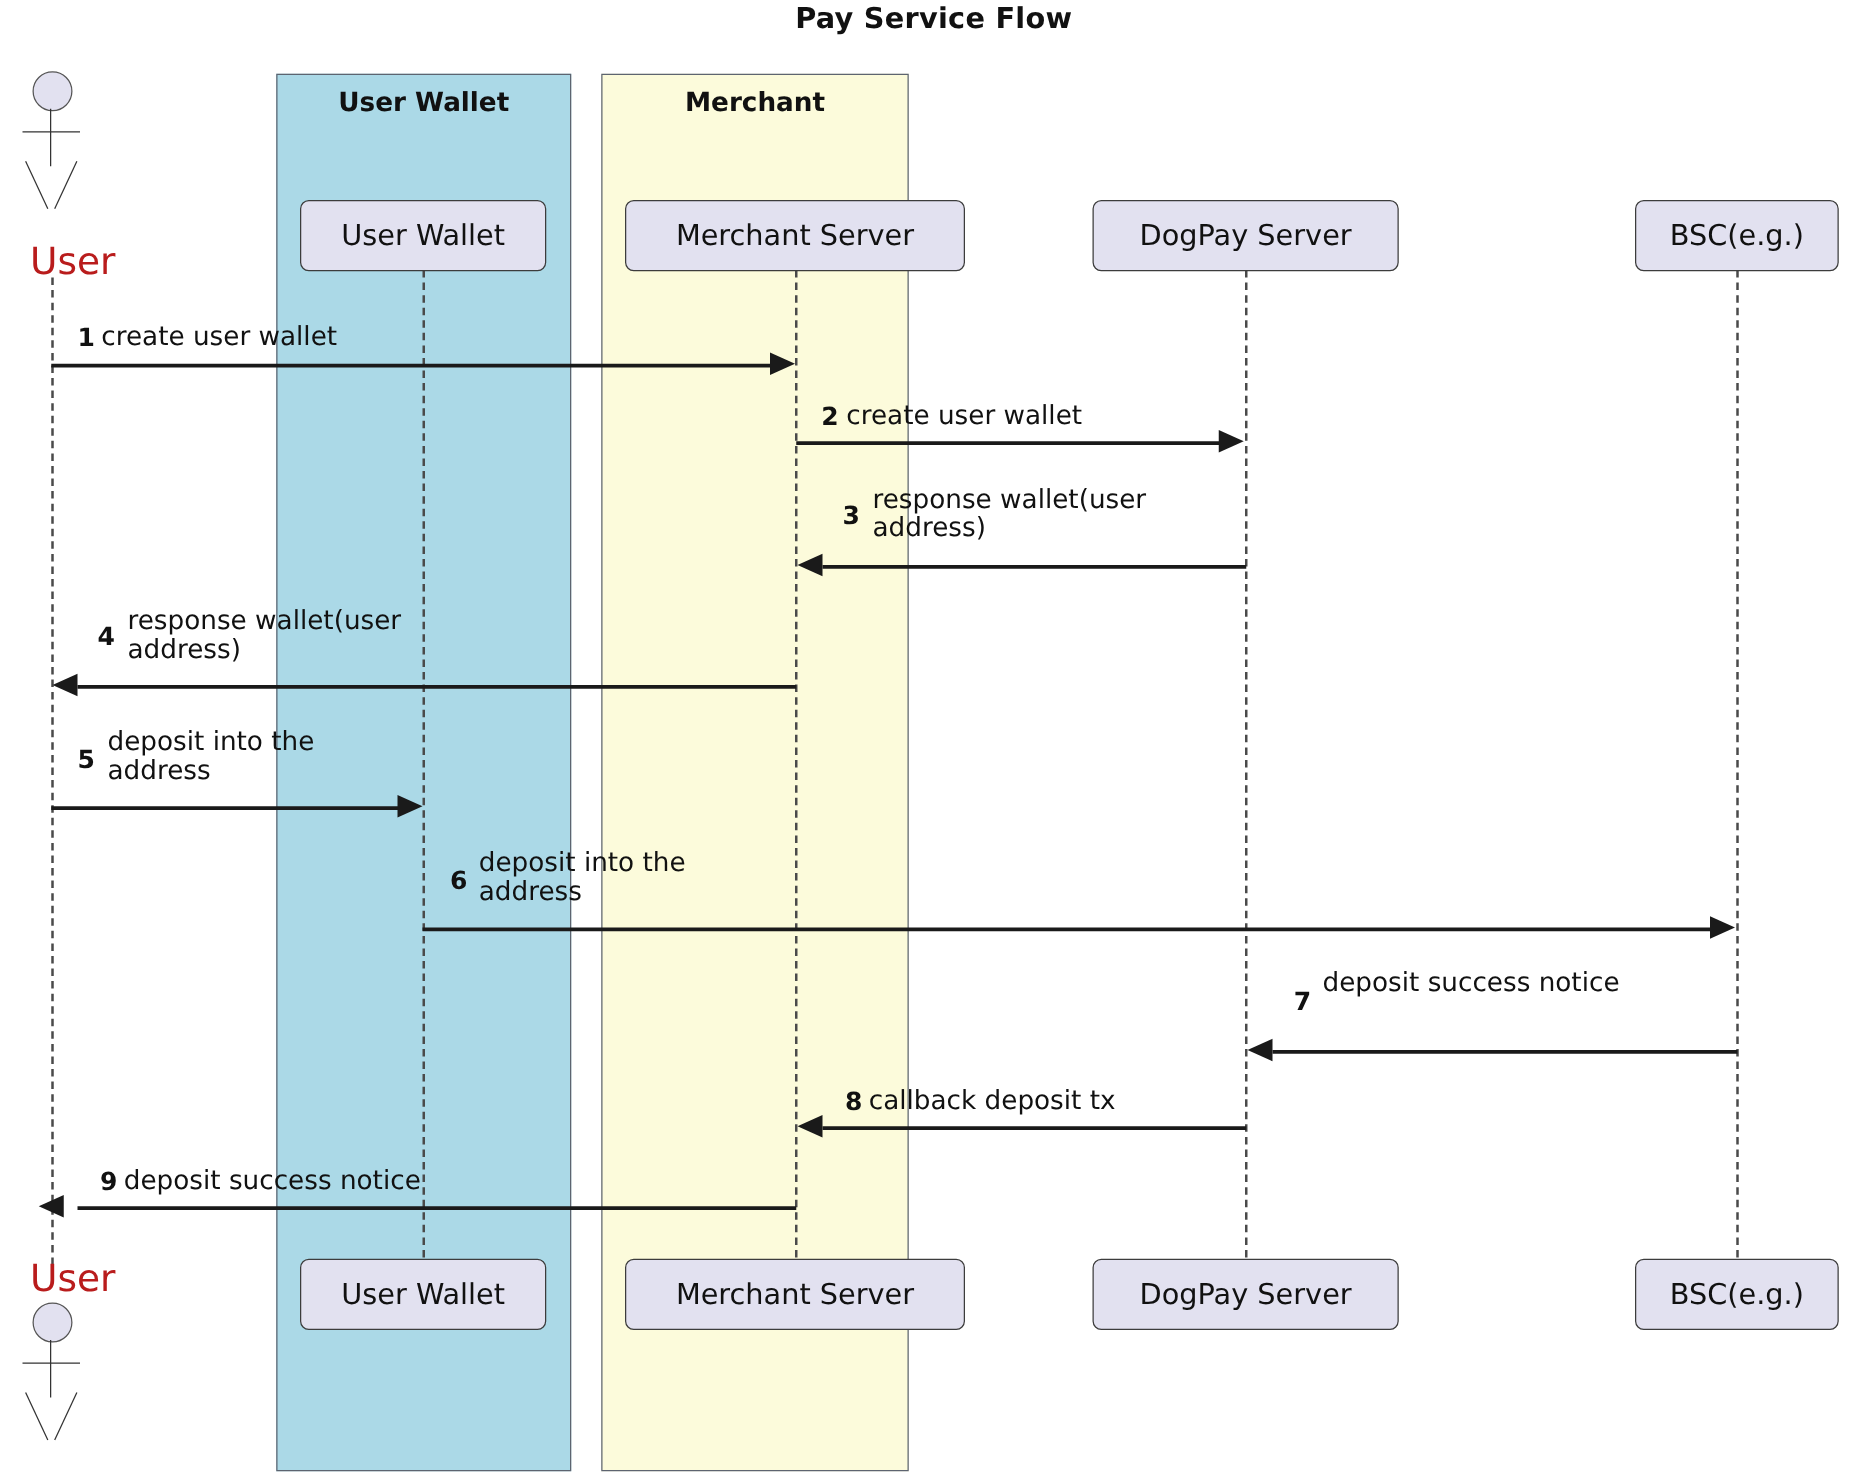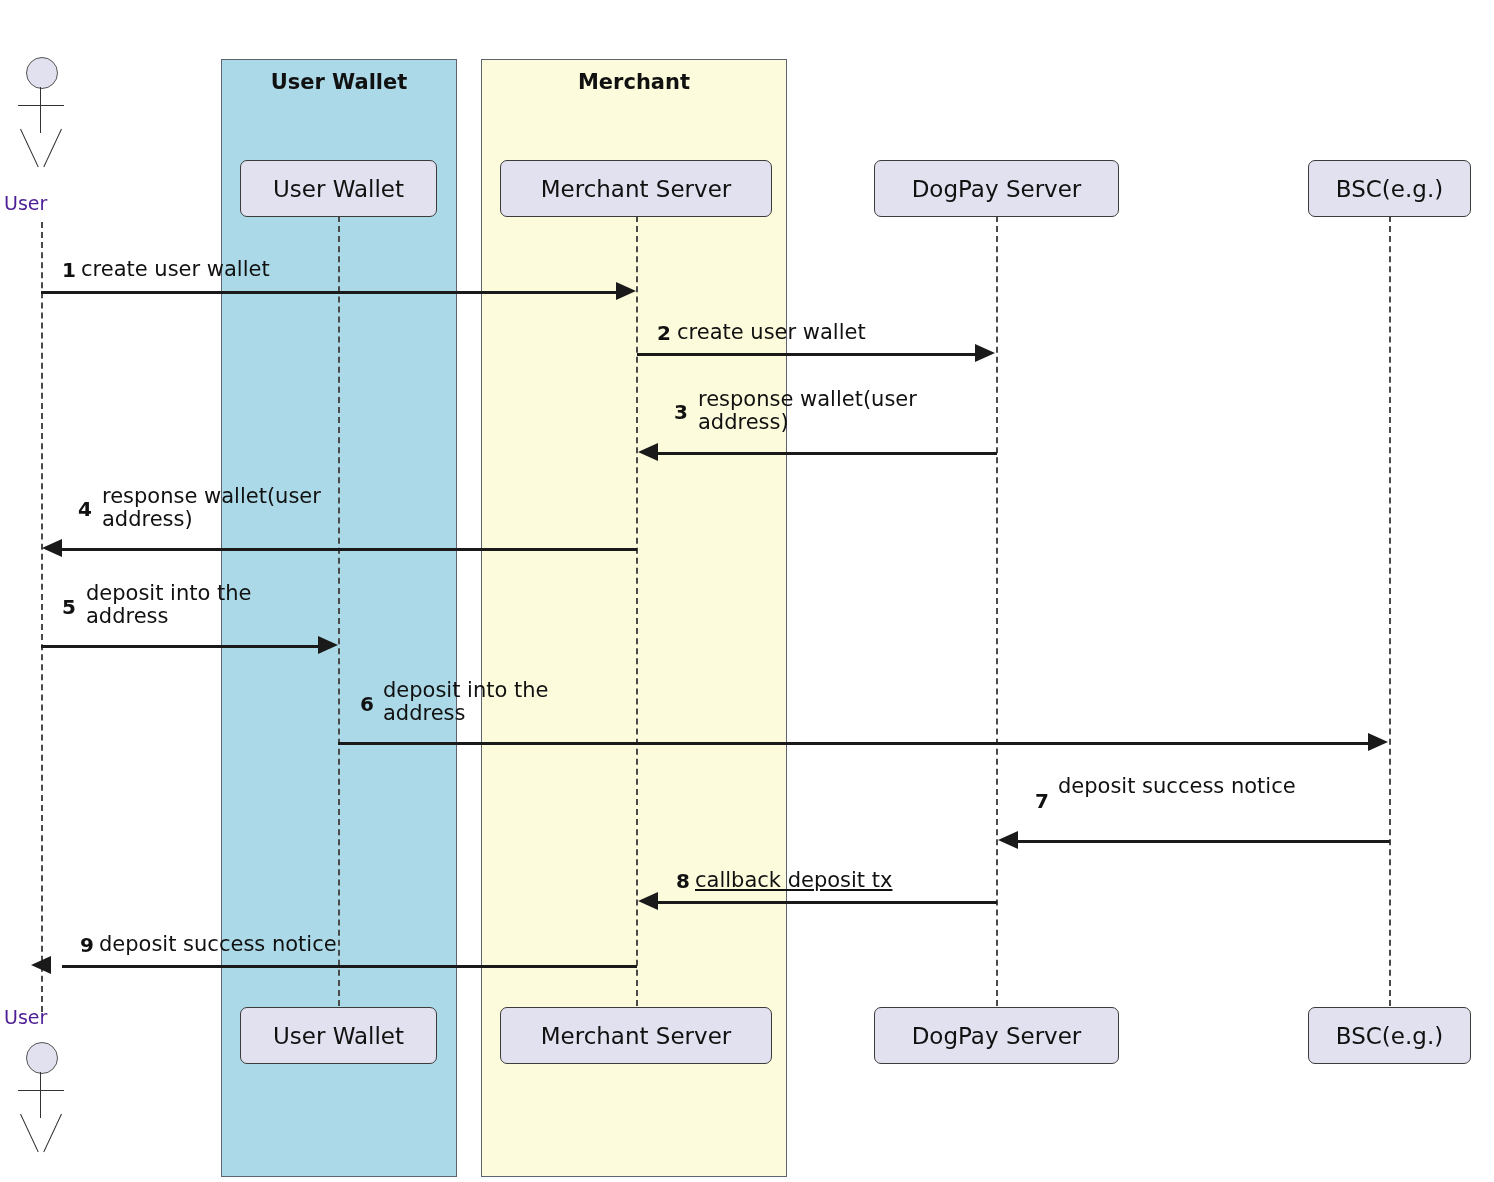--- a/index.html
+++ b/index.html
@@ -52,6 +52,7 @@
 
 <div id="canvas">
 
+  <div class="title">Pay Service Flow</div>
 
   <div class="group" style="left:221px;top:59px;width:236px;height:1118px;background:#abd9e7;">
     <div class="group-title">User Wallet</div>

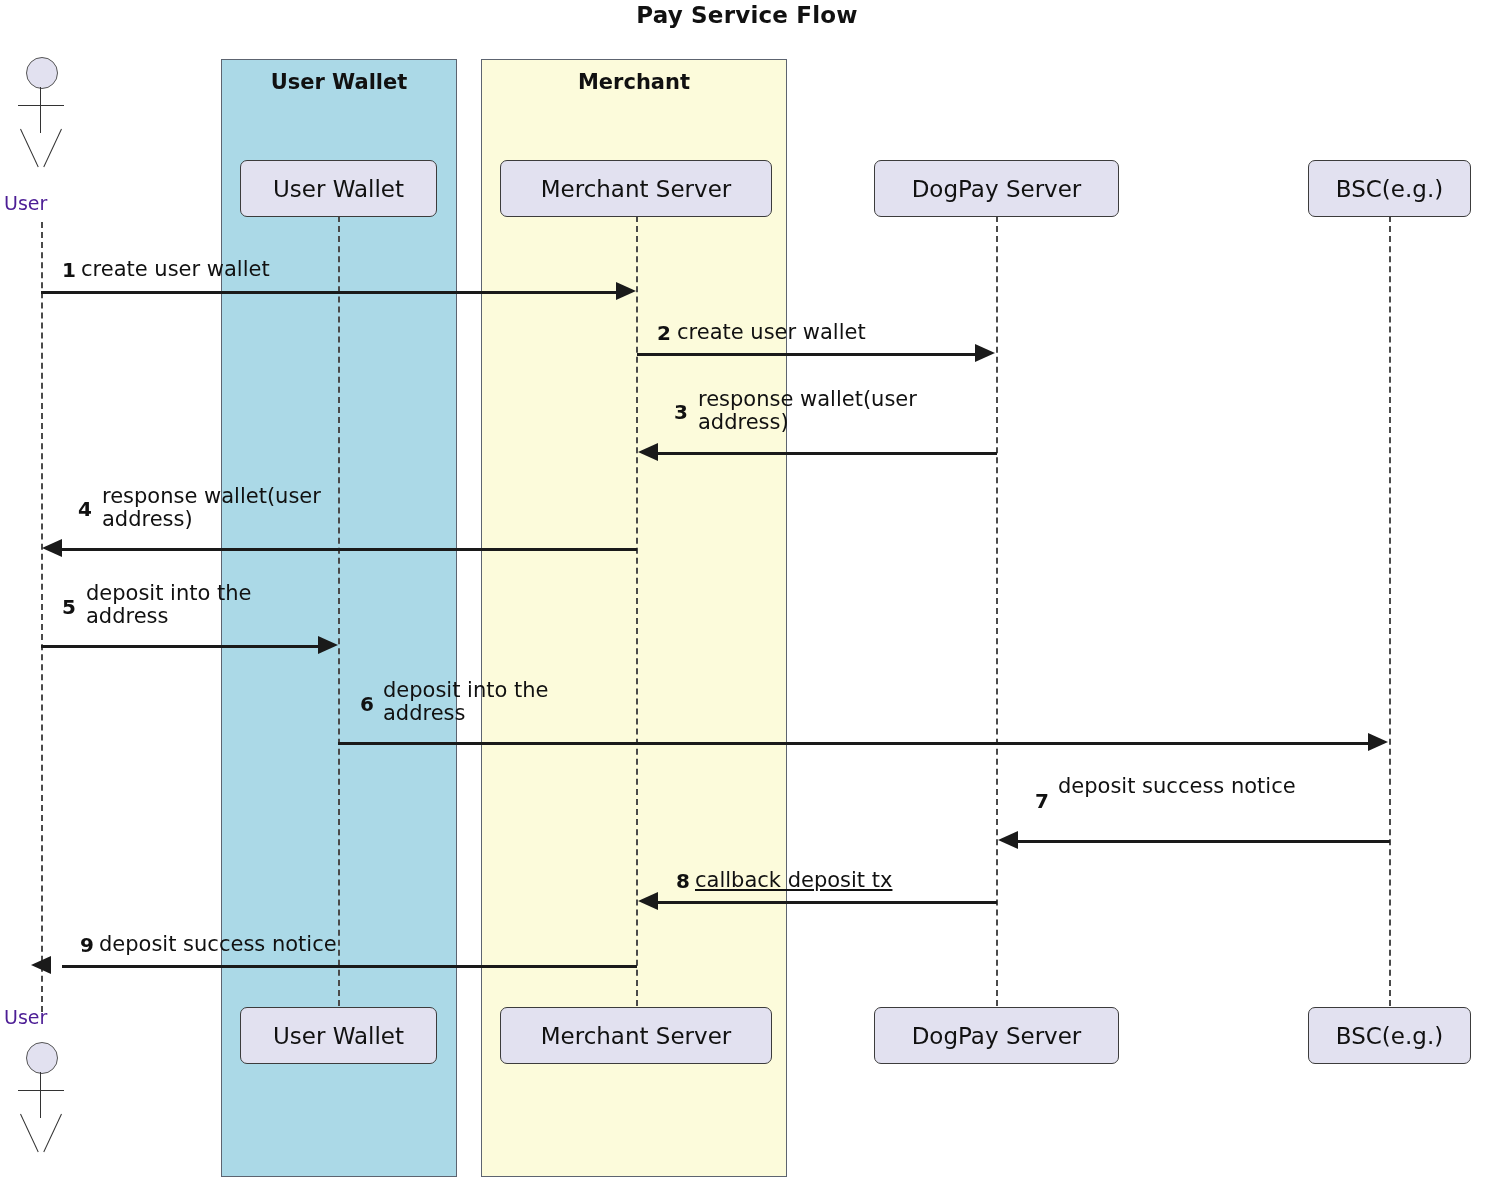--- a/index.html
+++ b/index.html
@@ -58,7 +58,7 @@
     <div class="group-title">User Wallet</div>
   </div>
 
-  <div class="group" style="left:481px;top:59px;width:306px;height:1118px;background:#fcfbdb;">
+  <div class="group" style="left:481px;top:59px;width:246px;height:1118px;background:#fcfbdb;">
     <div class="group-title">Merchant</div>
   </div>
 

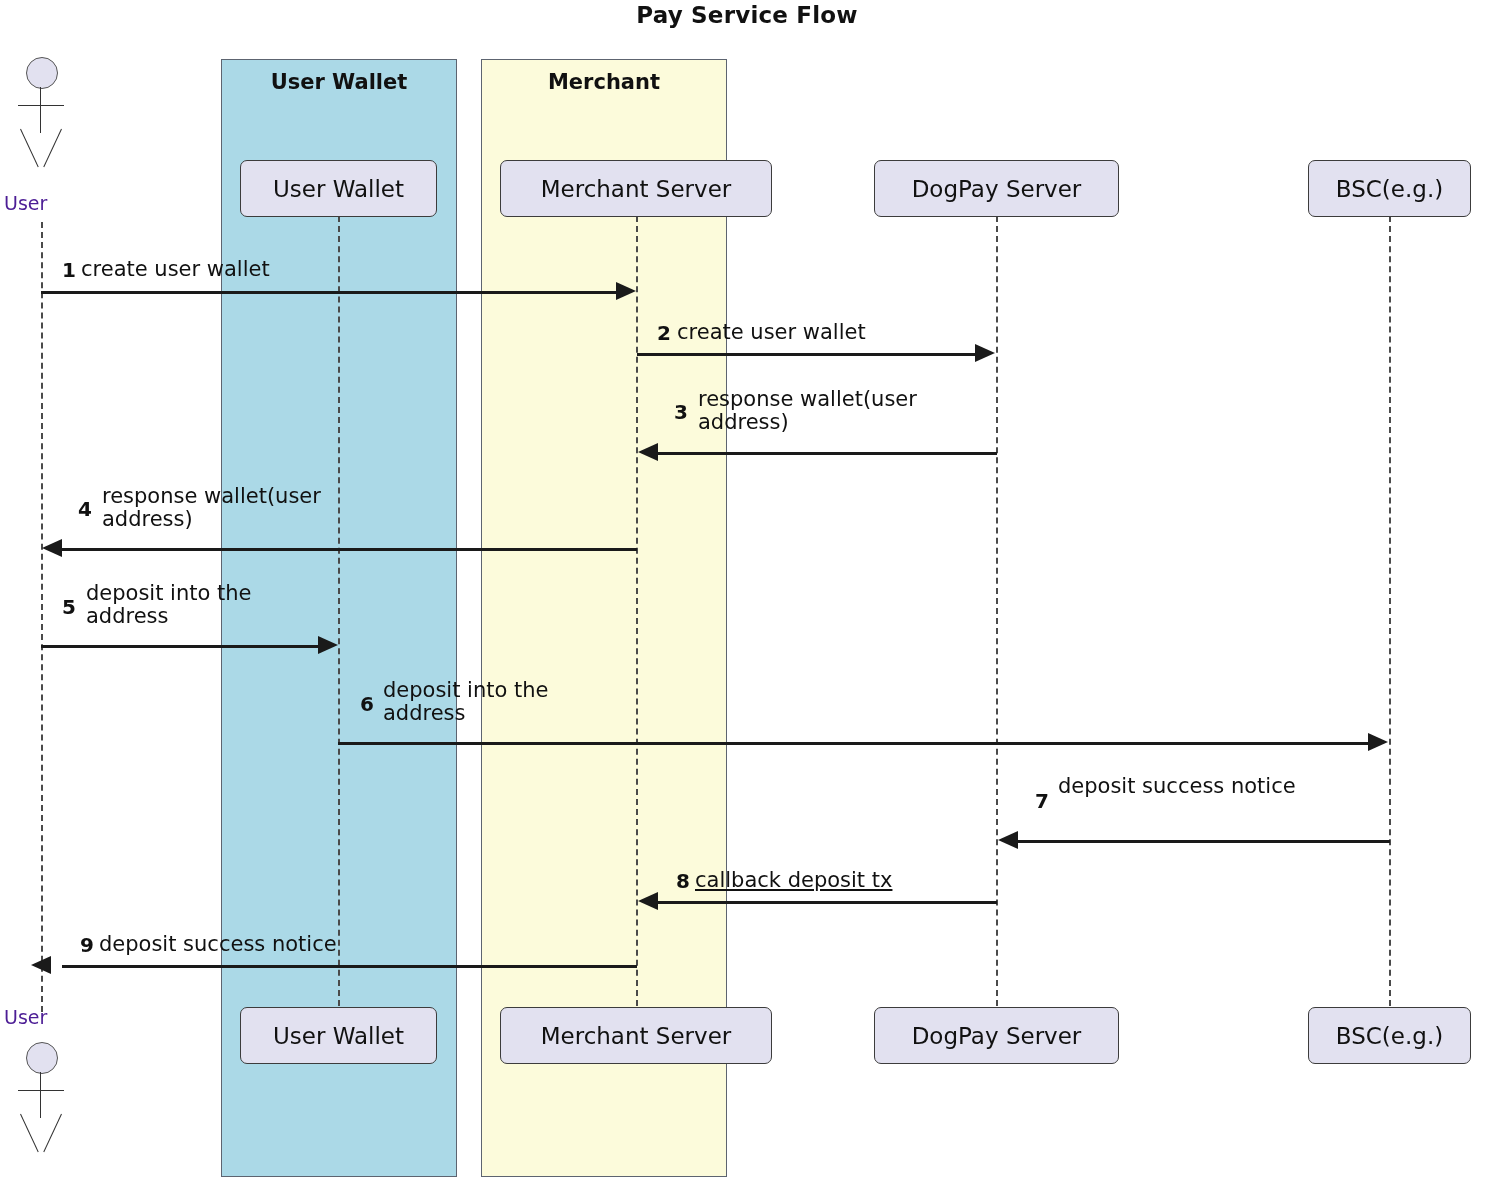--- a/index.html
+++ b/index.html
@@ -33,7 +33,7 @@
                border-left:1.8px solid #333;height:42px;transform-origin:top center;transform:rotate(-25deg);}
   .actor .legR{position:absolute;left:35px;top:72px;width:0;height:42px;
                border-left:1.8px solid #333;transform-origin:top center;transform:rotate(25deg);}
-  .actor-label{position:absolute;font-size:19px;color:#4c1d95;white-space:nowrap;}
+  .actor-label{position:absolute;font-size:30px;color:#b91c1c;white-space:nowrap;margin-left:20px;}
 
   
   .msg-line{position:absolute;height:0;border-top:3.2px solid #1a1a1a;}

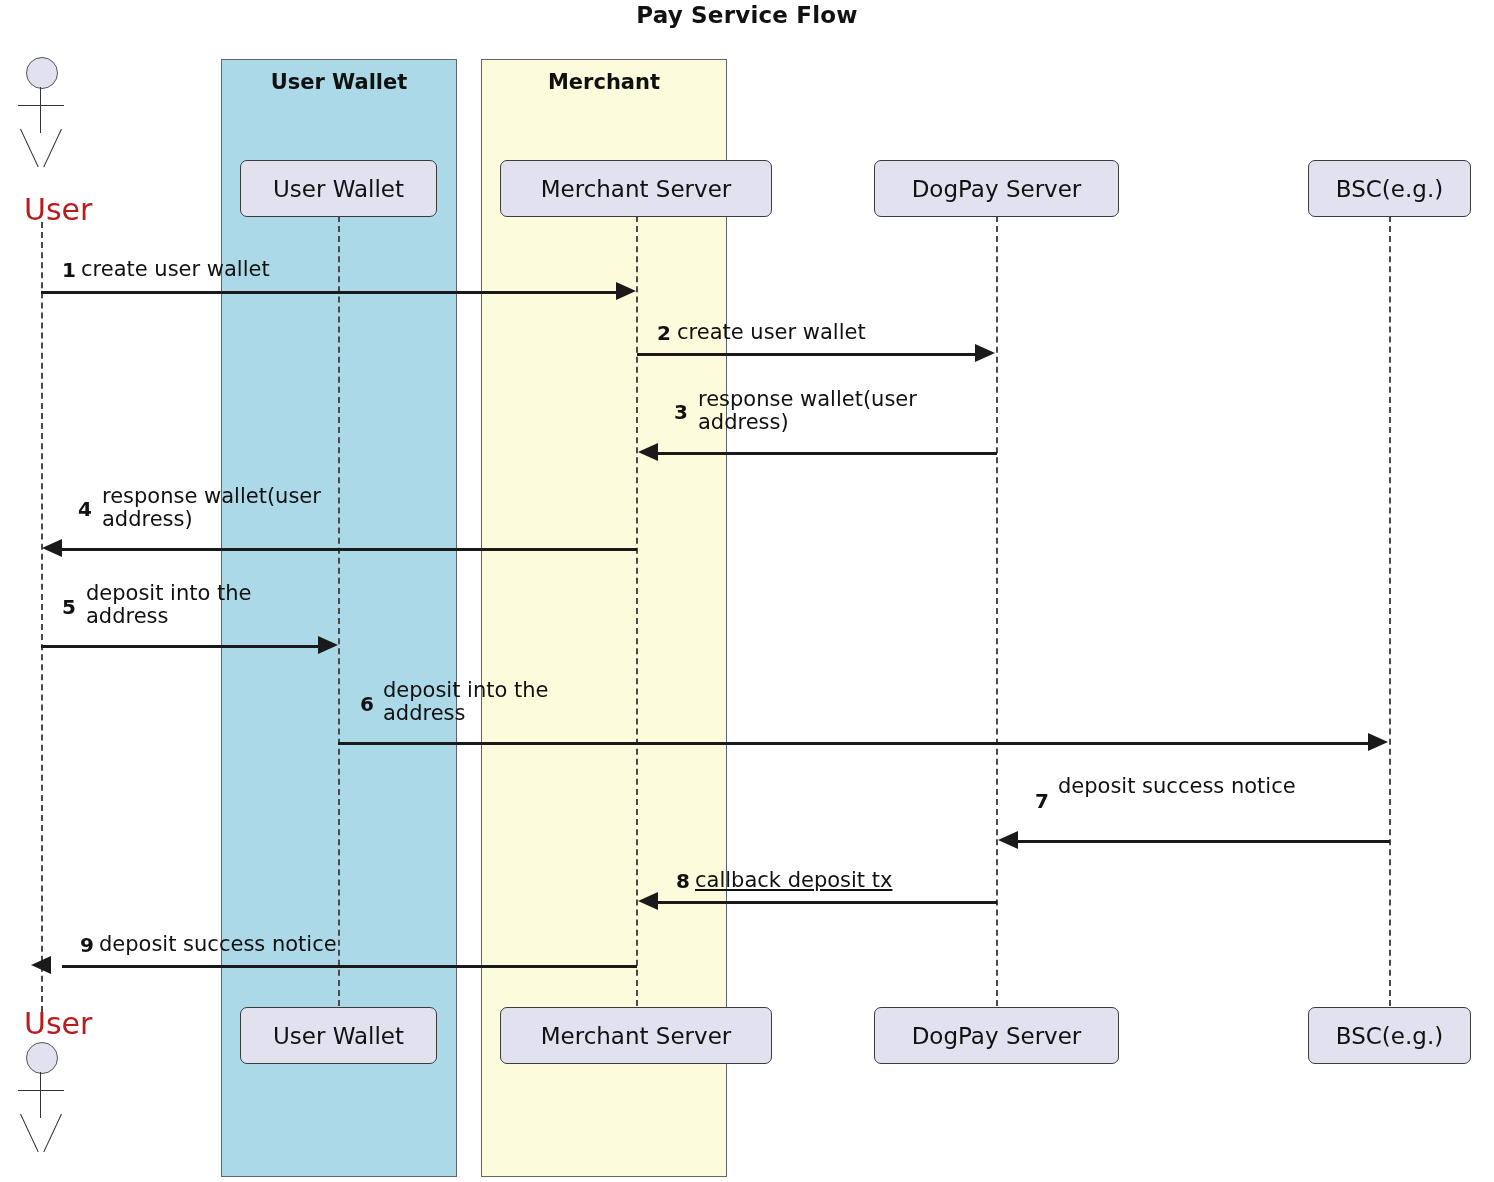--- a/index.html
+++ b/index.html
@@ -166,7 +166,7 @@
   <div class="msg-line" style="left:658px;top:901px;width:339px;"></div>
   <div class="arrowhead left" style="left:638px;top:892px;"></div>
   <div class="msg-num" style="left:676px;top:869px;">8</div>
-  <div class="msg-text nowrap" style="left:695px;top:869px;text-decoration:underline;">callback deposit tx</div>
+  <div class="msg-text nowrap" style="left:695px;top:869px;">callback deposit tx</div>
 
   <div class="msg-line" style="left:62px;top:965px;width:575px;"></div>
   <div class="arrowhead left" style="left:31px;top:956px;"></div>

